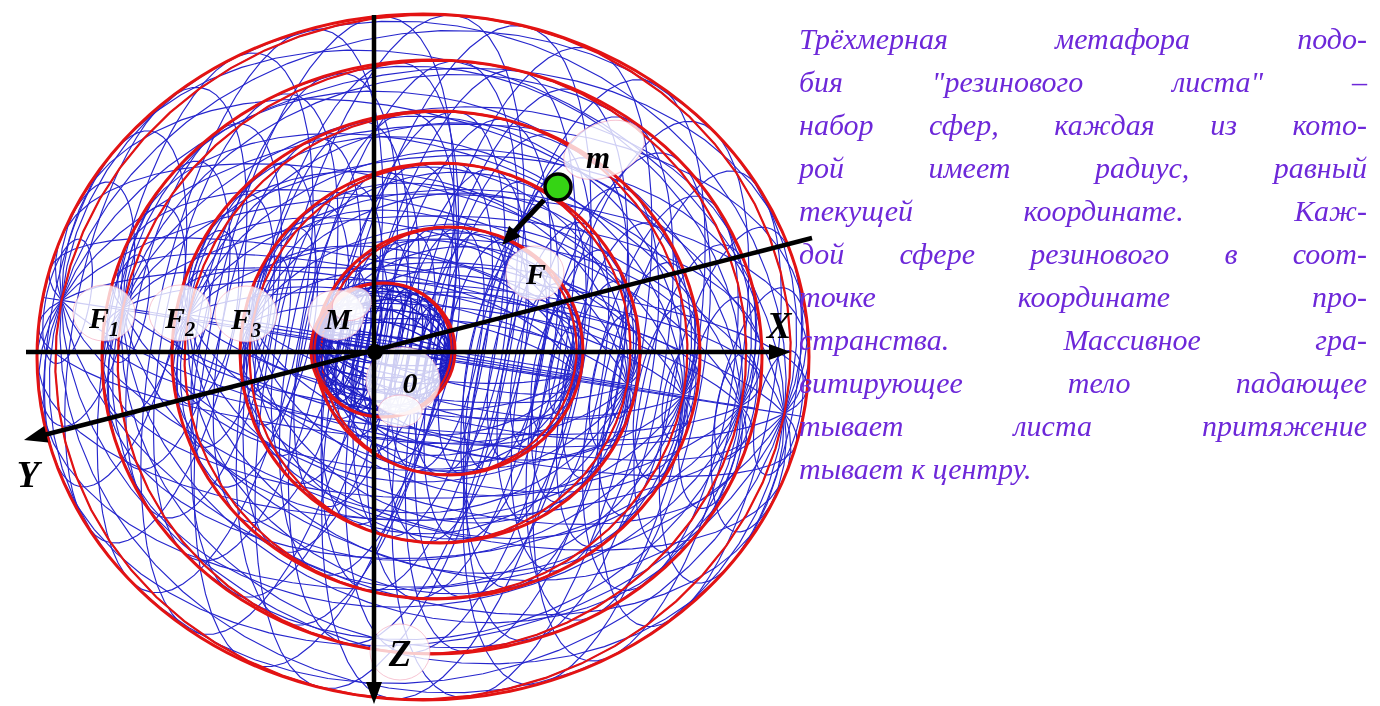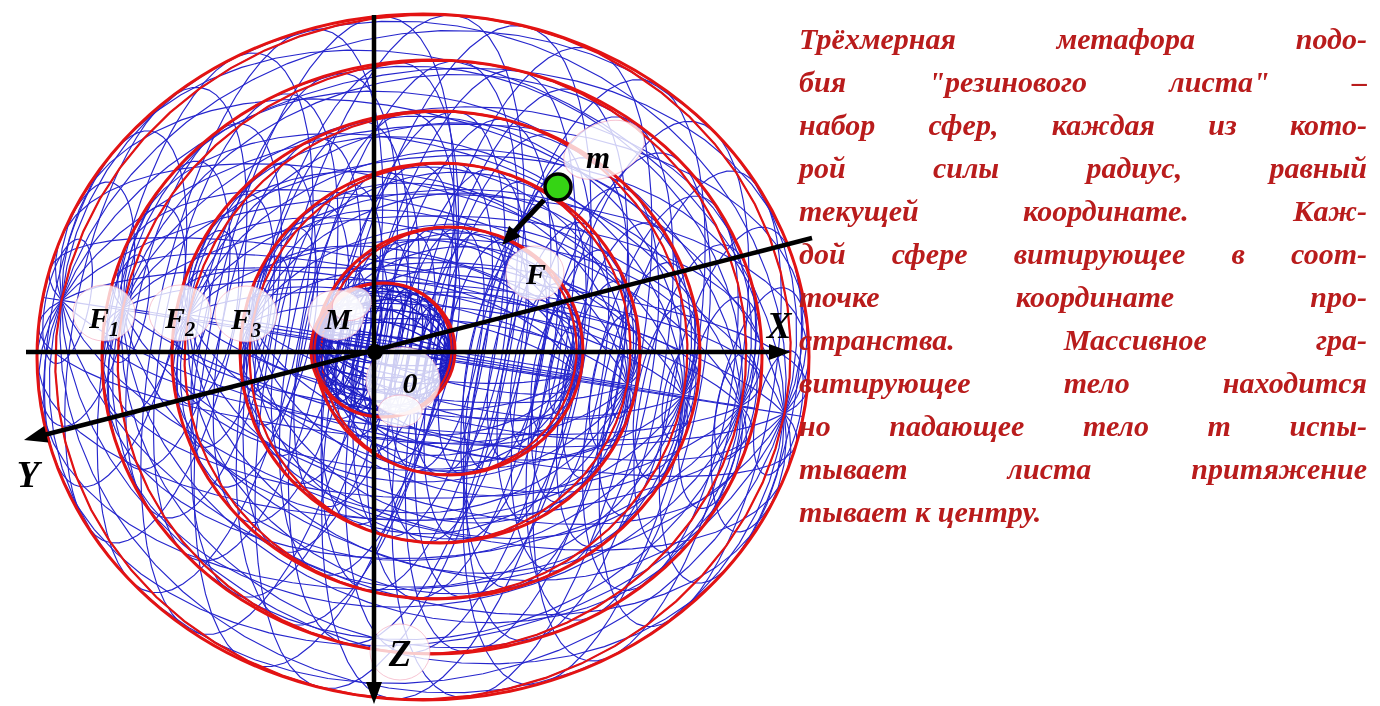--- a/index.html
+++ b/index.html
@@ -7,8 +7,8 @@
          font-family:"Liberation Serif",serif;}
   .diagram-svg{position:absolute;left:0;top:0;}
   .caption{position:absolute;left:799px;top:17px;width:568px;
-           font-family:"Liberation Serif",serif;font-style:italic;font-weight:700;
-           font-size:30px;line-height:43px;color:#b91c1c;}
+           font-family:"Liberation Serif",serif;font-style:italic;font-weight:400;
+           font-size:30px;line-height:43px;color:#6d28d9;}
   .caption .cap-line{text-align:justify;text-align-last:justify;}
   .caption .cap-line.last{text-align:justify;text-align-last:left;}
 </style>

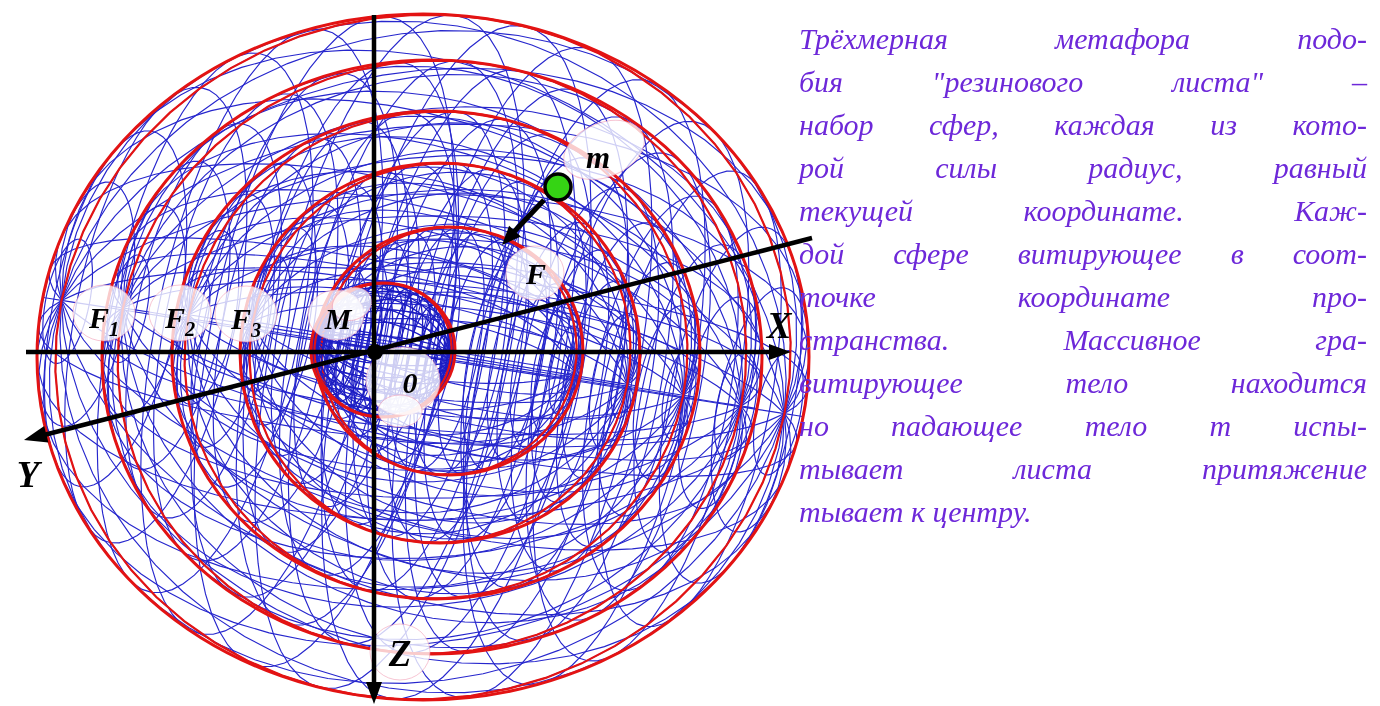--- a/index.html
+++ b/index.html
@@ -250,7 +250,7 @@
       <div class="cap-line">Трёхмерная метафора подо-</div>
       <div class="cap-line">бия "резинового листа" –</div>
       <div class="cap-line">набор сфер, каждая из кото-</div>
-      <div class="cap-line">рой силы радиус, равный</div>
+      <div class="cap-line">рой имеет радиус, равный</div>
       <div class="cap-line">текущей координате. Каж-</div>
       <div class="cap-line">дой сфере витирующее в соот-</div>
       <div class="cap-line">точке координате про-</div>

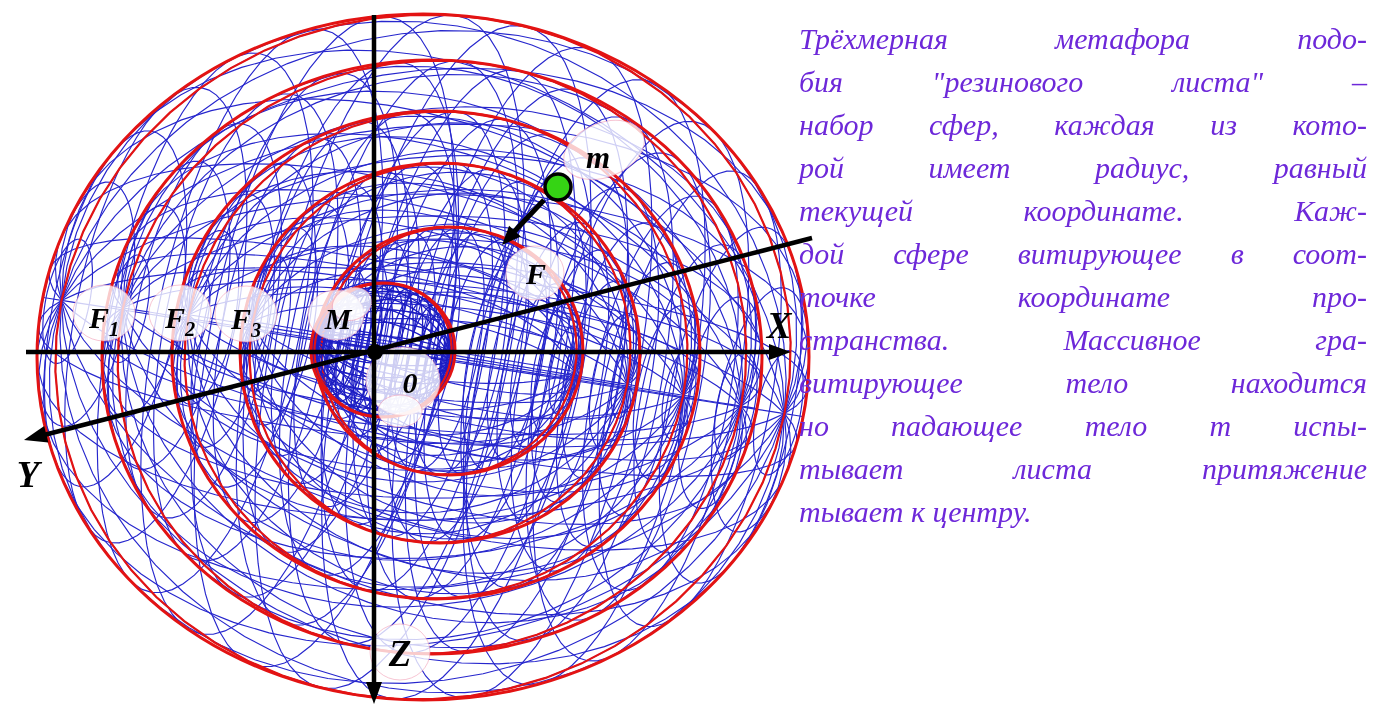--- a/index.html
+++ b/index.html
@@ -252,7 +252,7 @@
       <div class="cap-line">набор сфер, каждая из кото-</div>
       <div class="cap-line">рой имеет радиус, равный</div>
       <div class="cap-line">текущей координате. Каж-</div>
-      <div class="cap-line">дой сфере витирующее в соот-</div>
+      <div class="cap-line">дой сфере резинового в соот-</div>
       <div class="cap-line">точке координате про-</div>
       <div class="cap-line">странства. Массивное гра-</div>
       <div class="cap-line">витирующее тело находится</div>

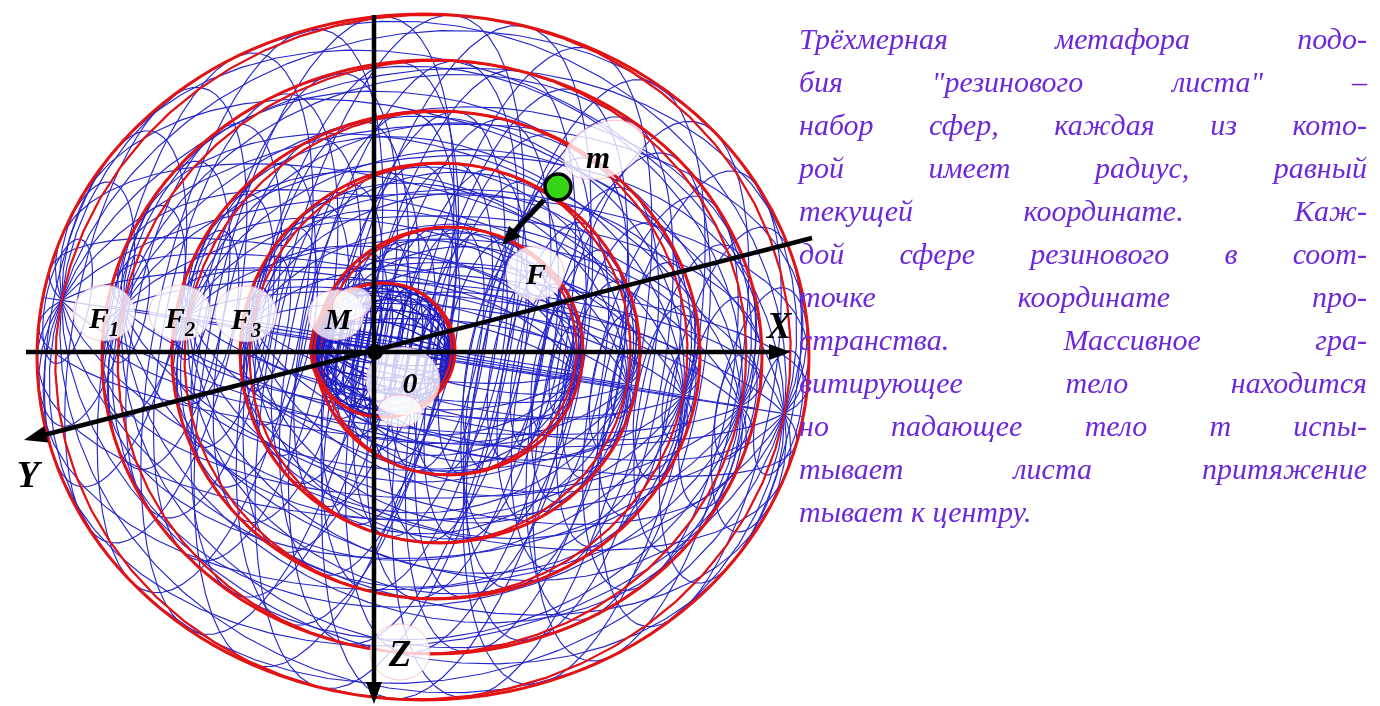--- a/index.html
+++ b/index.html
@@ -255,7 +255,7 @@
       <div class="cap-line">дой сфере резинового в соот-</div>
       <div class="cap-line">точке координате про-</div>
       <div class="cap-line">странства. Массивное гра-</div>
-      <div class="cap-line">витирующее тело находится</div>
+      <div class="cap-line">витирующее тело падающее</div>
       <div class="cap-line">но падающее тело m испы-</div>
       <div class="cap-line">тывает листа притяжение</div>
       <div class="cap-line last">тывает к центру.</div>

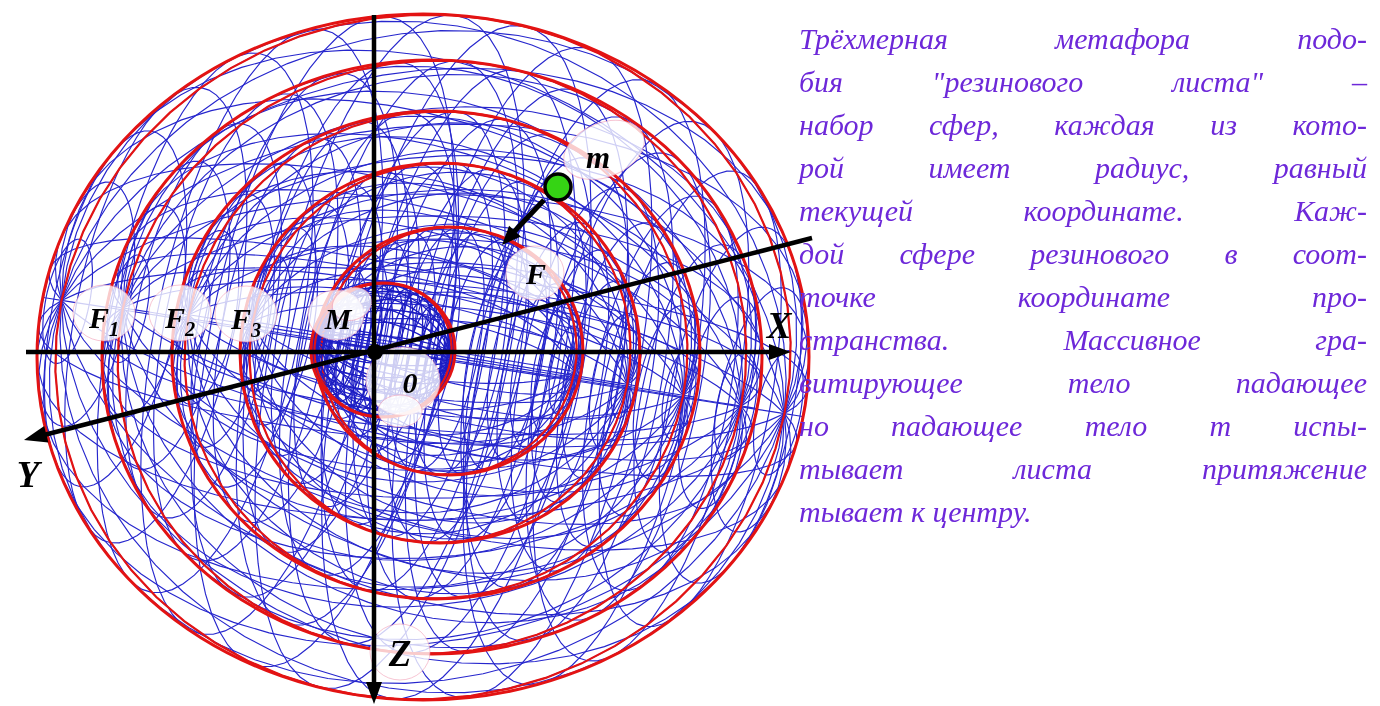--- a/index.html
+++ b/index.html
@@ -256,7 +256,6 @@
       <div class="cap-line">точке координате про-</div>
       <div class="cap-line">странства. Массивное гра-</div>
       <div class="cap-line">витирующее тело падающее</div>
-      <div class="cap-line">но падающее тело m испы-</div>
       <div class="cap-line">тывает листа притяжение</div>
       <div class="cap-line last">тывает к центру.</div>
     </div>

